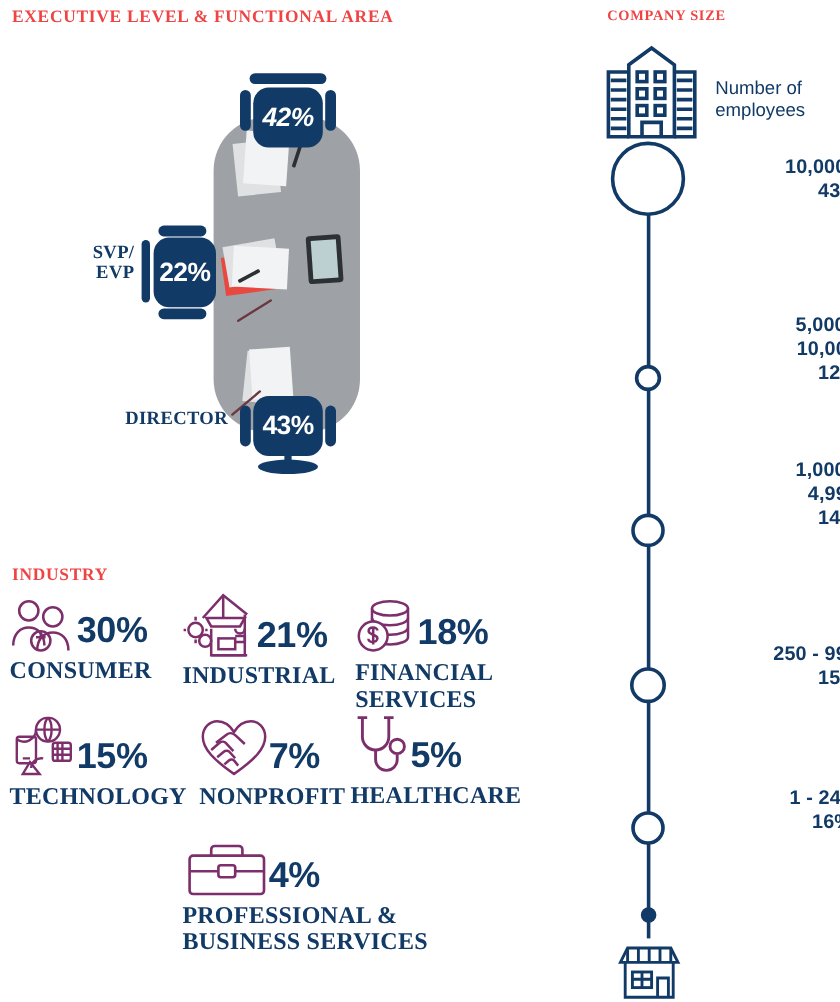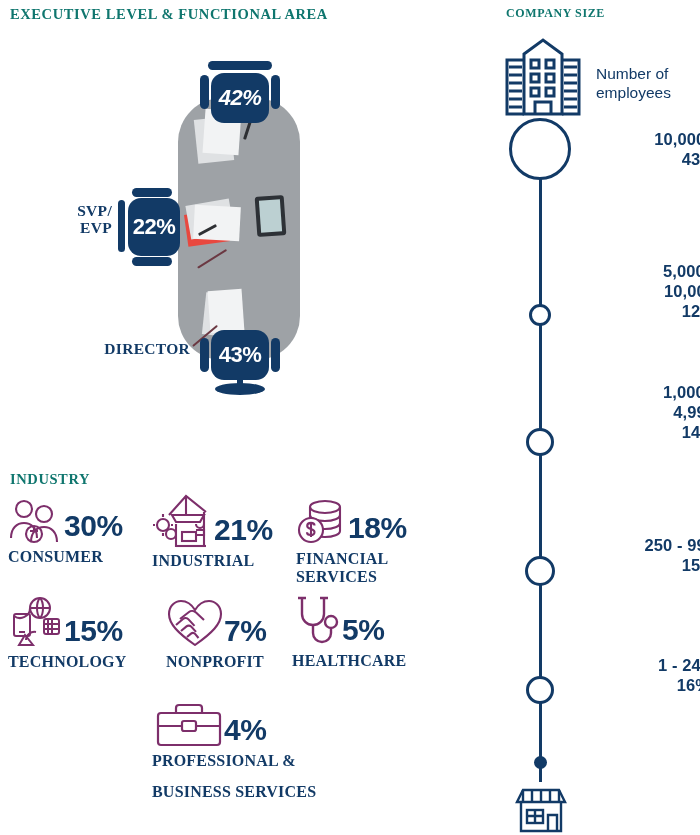--- a/index.html
+++ b/index.html
@@ -20,7 +20,7 @@
     position: absolute;
     font-family: "Liberation Serif", serif;
     font-weight: bold;
-    color: #0f766e;
+    color: #ef4444;
     letter-spacing: 0.6px;
   }
   #exec-head { left: 10px; top: 6px; font-size: 14.5px; }

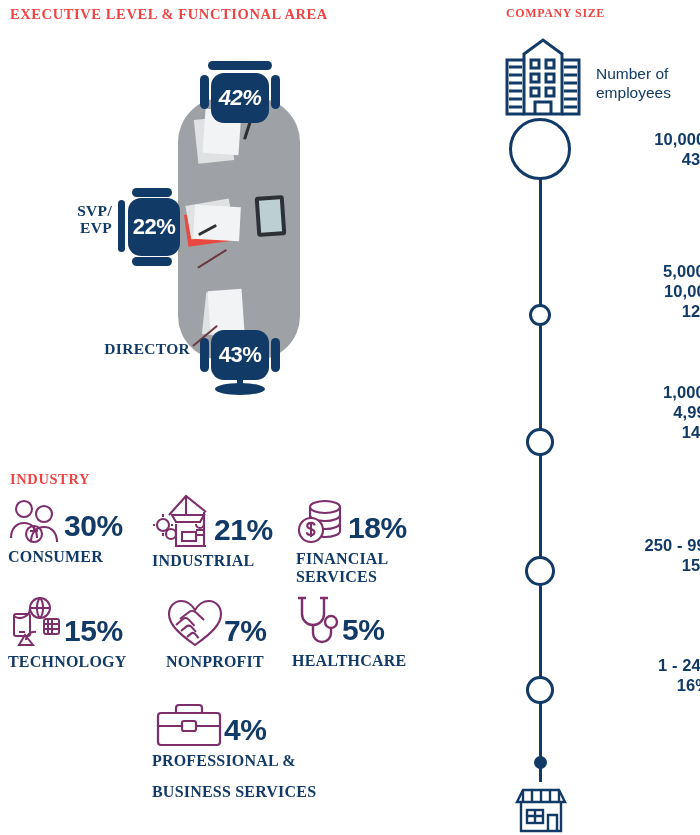--- a/index.html
+++ b/index.html
@@ -123,7 +123,7 @@
     font-family: "Liberation Serif", serif;
     font-weight: bold;
     color: #123a66;
-    font-size: 16px;
+    font-size: 20px;
     line-height: 1.1;
     letter-spacing: 0.2px;
     margin-top: 4px;

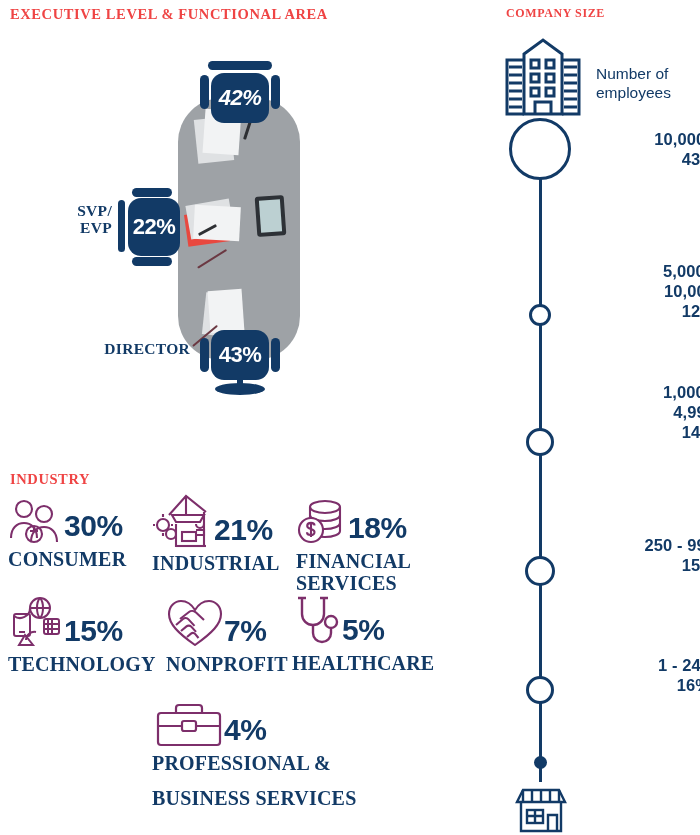--- a/index.html
+++ b/index.html
@@ -387,7 +387,7 @@
       <div class="ind-pct">4%</div>
     </div>
     <div class="ind-name">PROFESSIONAL &amp;</div>
-    <div class="ind-name" style="margin-top:13px;">BUSINESS SERVICES</div>
+    <div class="ind-name" style="margin-top:0;">BUSINESS SERVICES</div>
   </div>
 </div>
 

